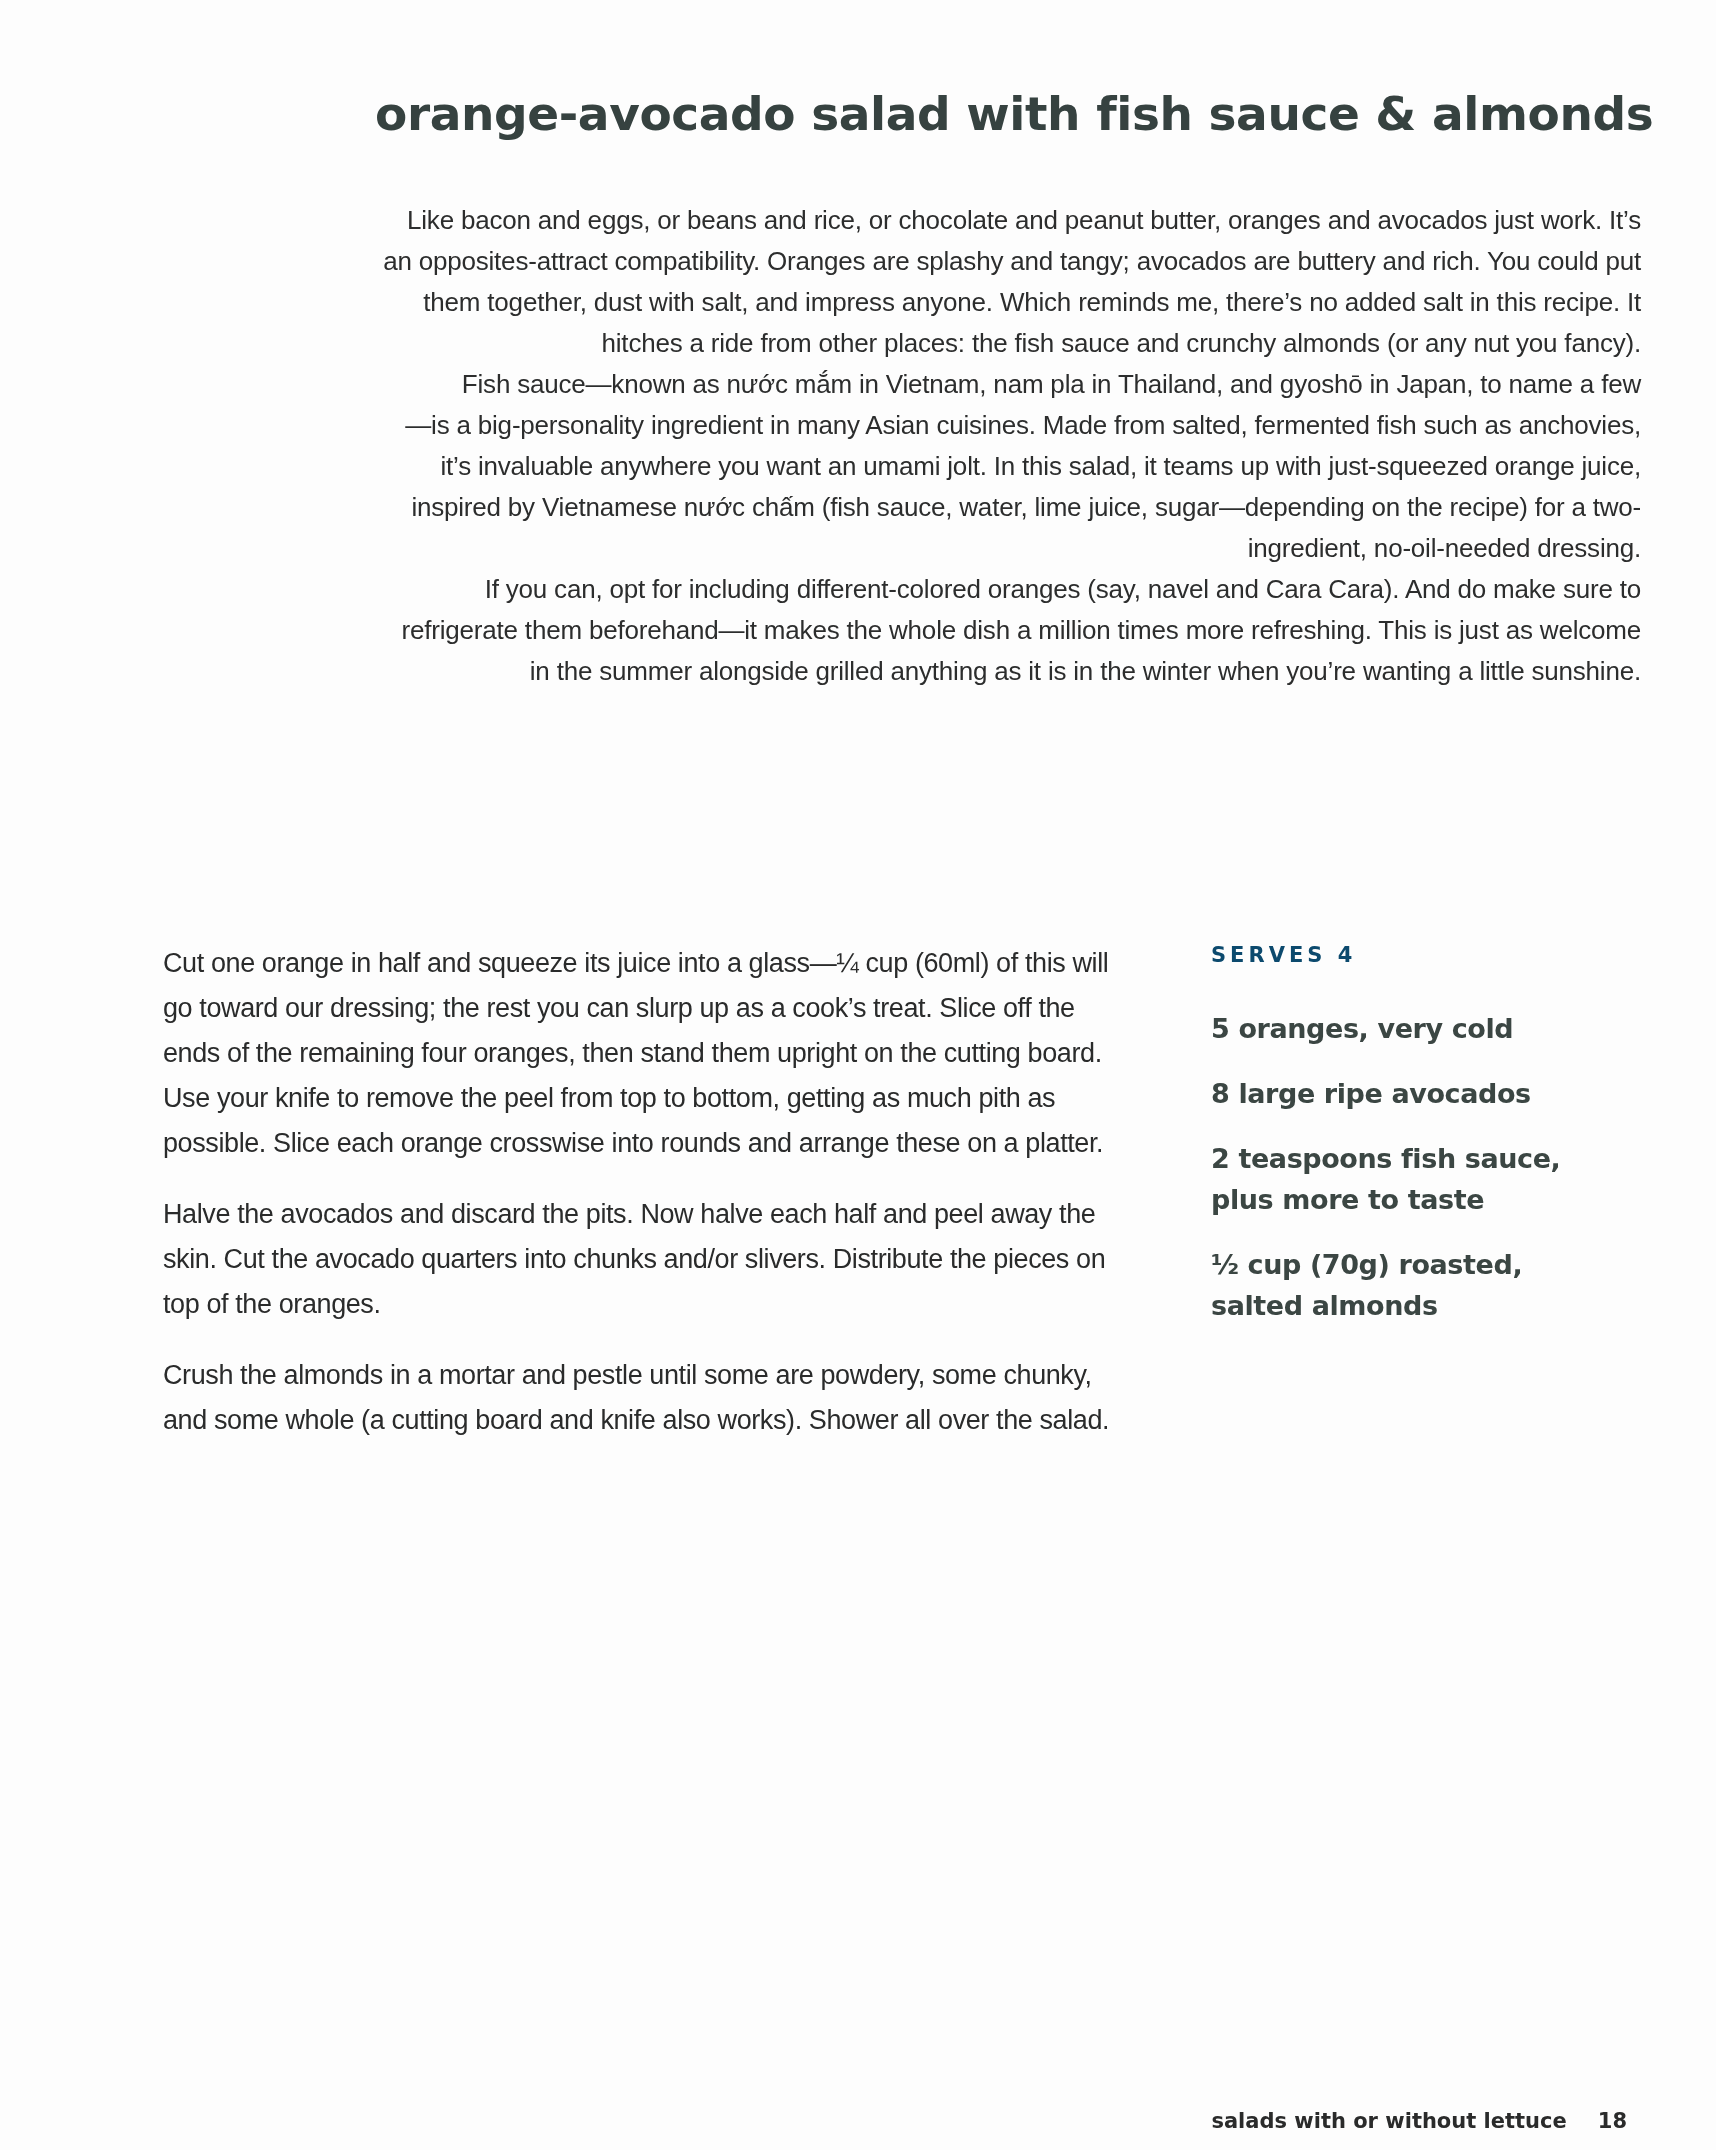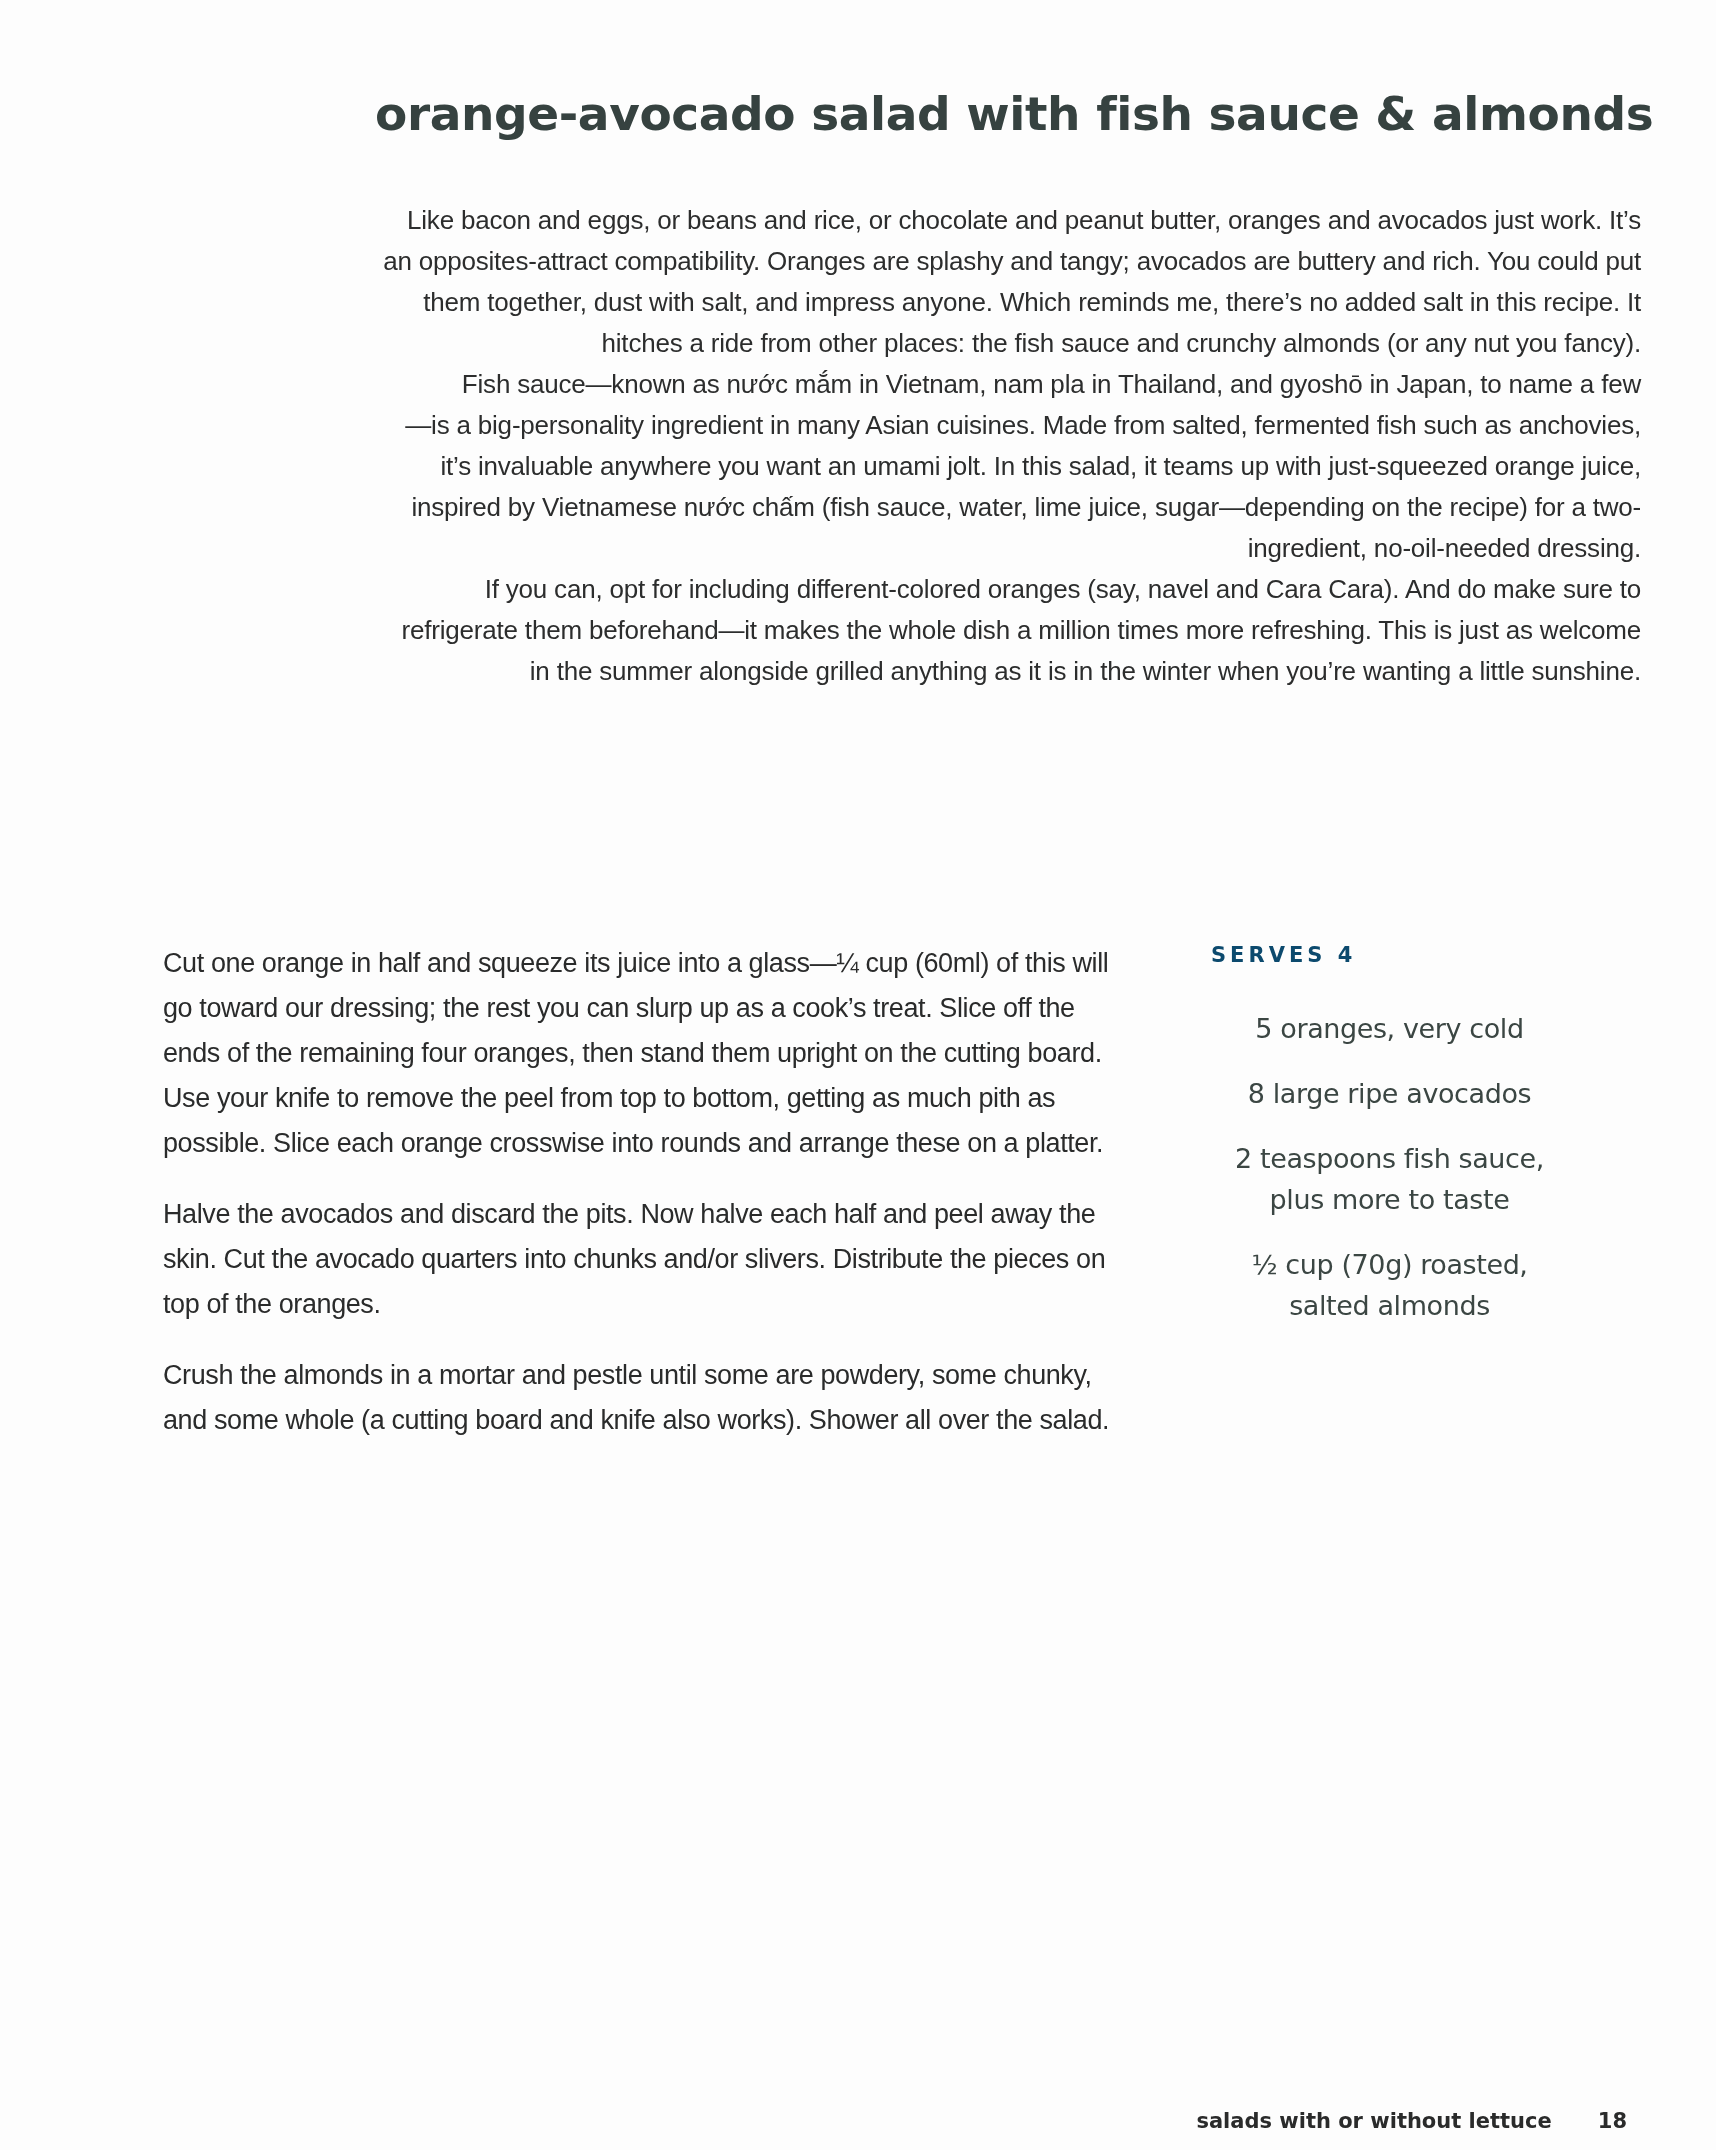--- a/index.html
+++ b/index.html
@@ -78,13 +78,12 @@
     }
     .ingredient {
       font-family: "DejaVu Sans", "Liberation Sans", sans-serif;
-      font-weight: normal;
+      font-weight: bold;
       font-size: 27px;
       line-height: 41px;
       color: #3b4643;
       margin: 0 0 24px 0;
       letter-spacing: -0.4px;
-      text-align: center;
     }
     .footer {
       position: absolute;

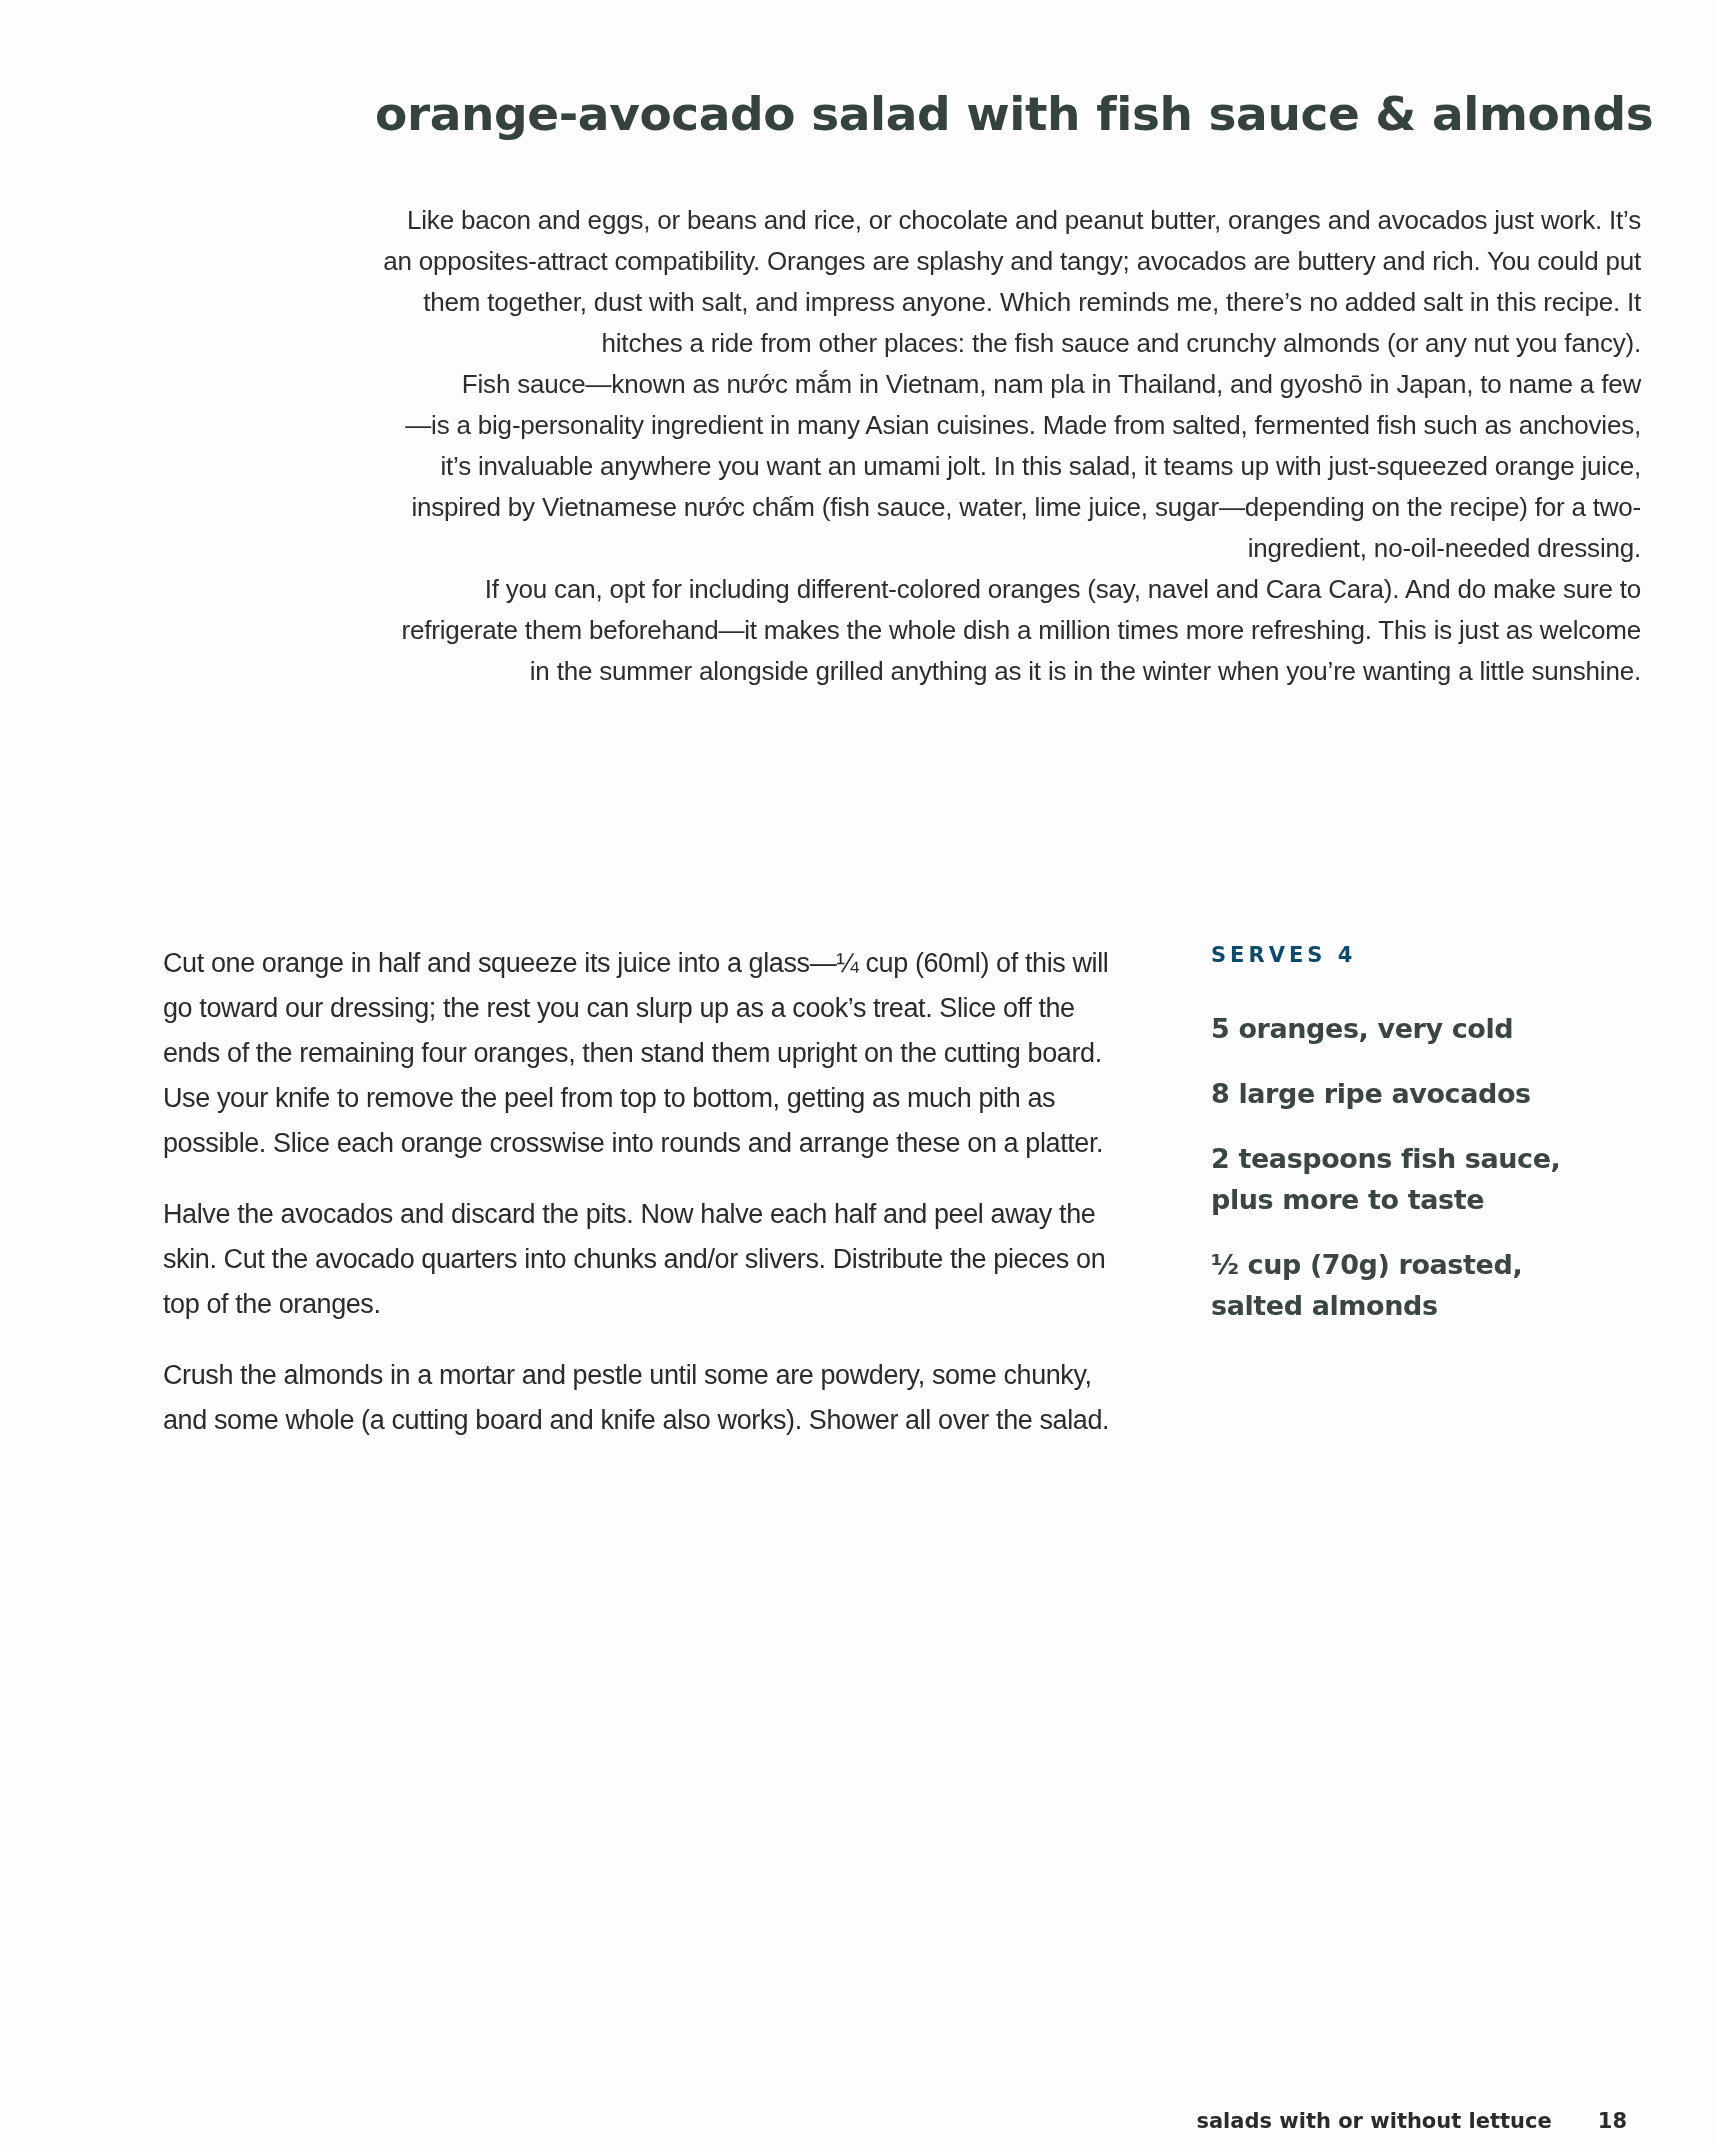--- a/index.html
+++ b/index.html
@@ -95,7 +95,7 @@
       color: #2a2b2b;
       white-space: nowrap;
       display: flex;
-      gap: 46px;
+      gap: 31px;
       align-items: flex-end;
       transform: translateY(-100%);
     }

